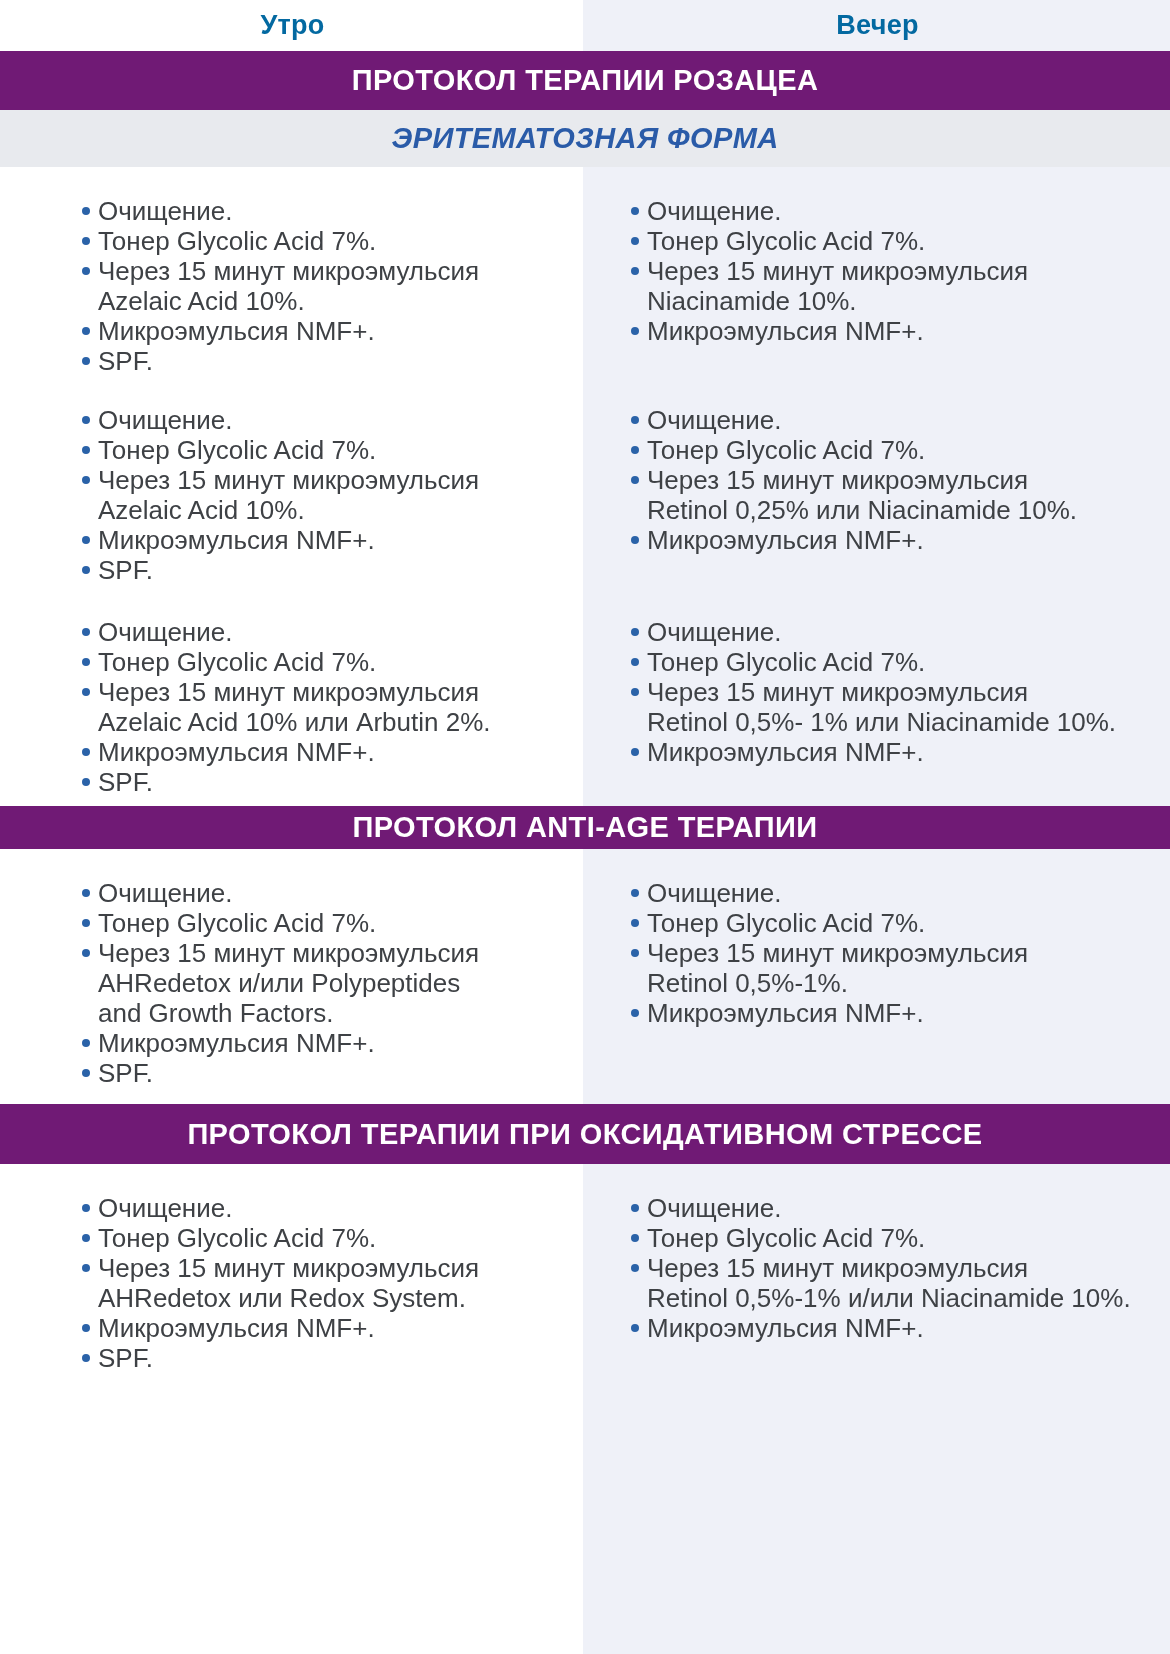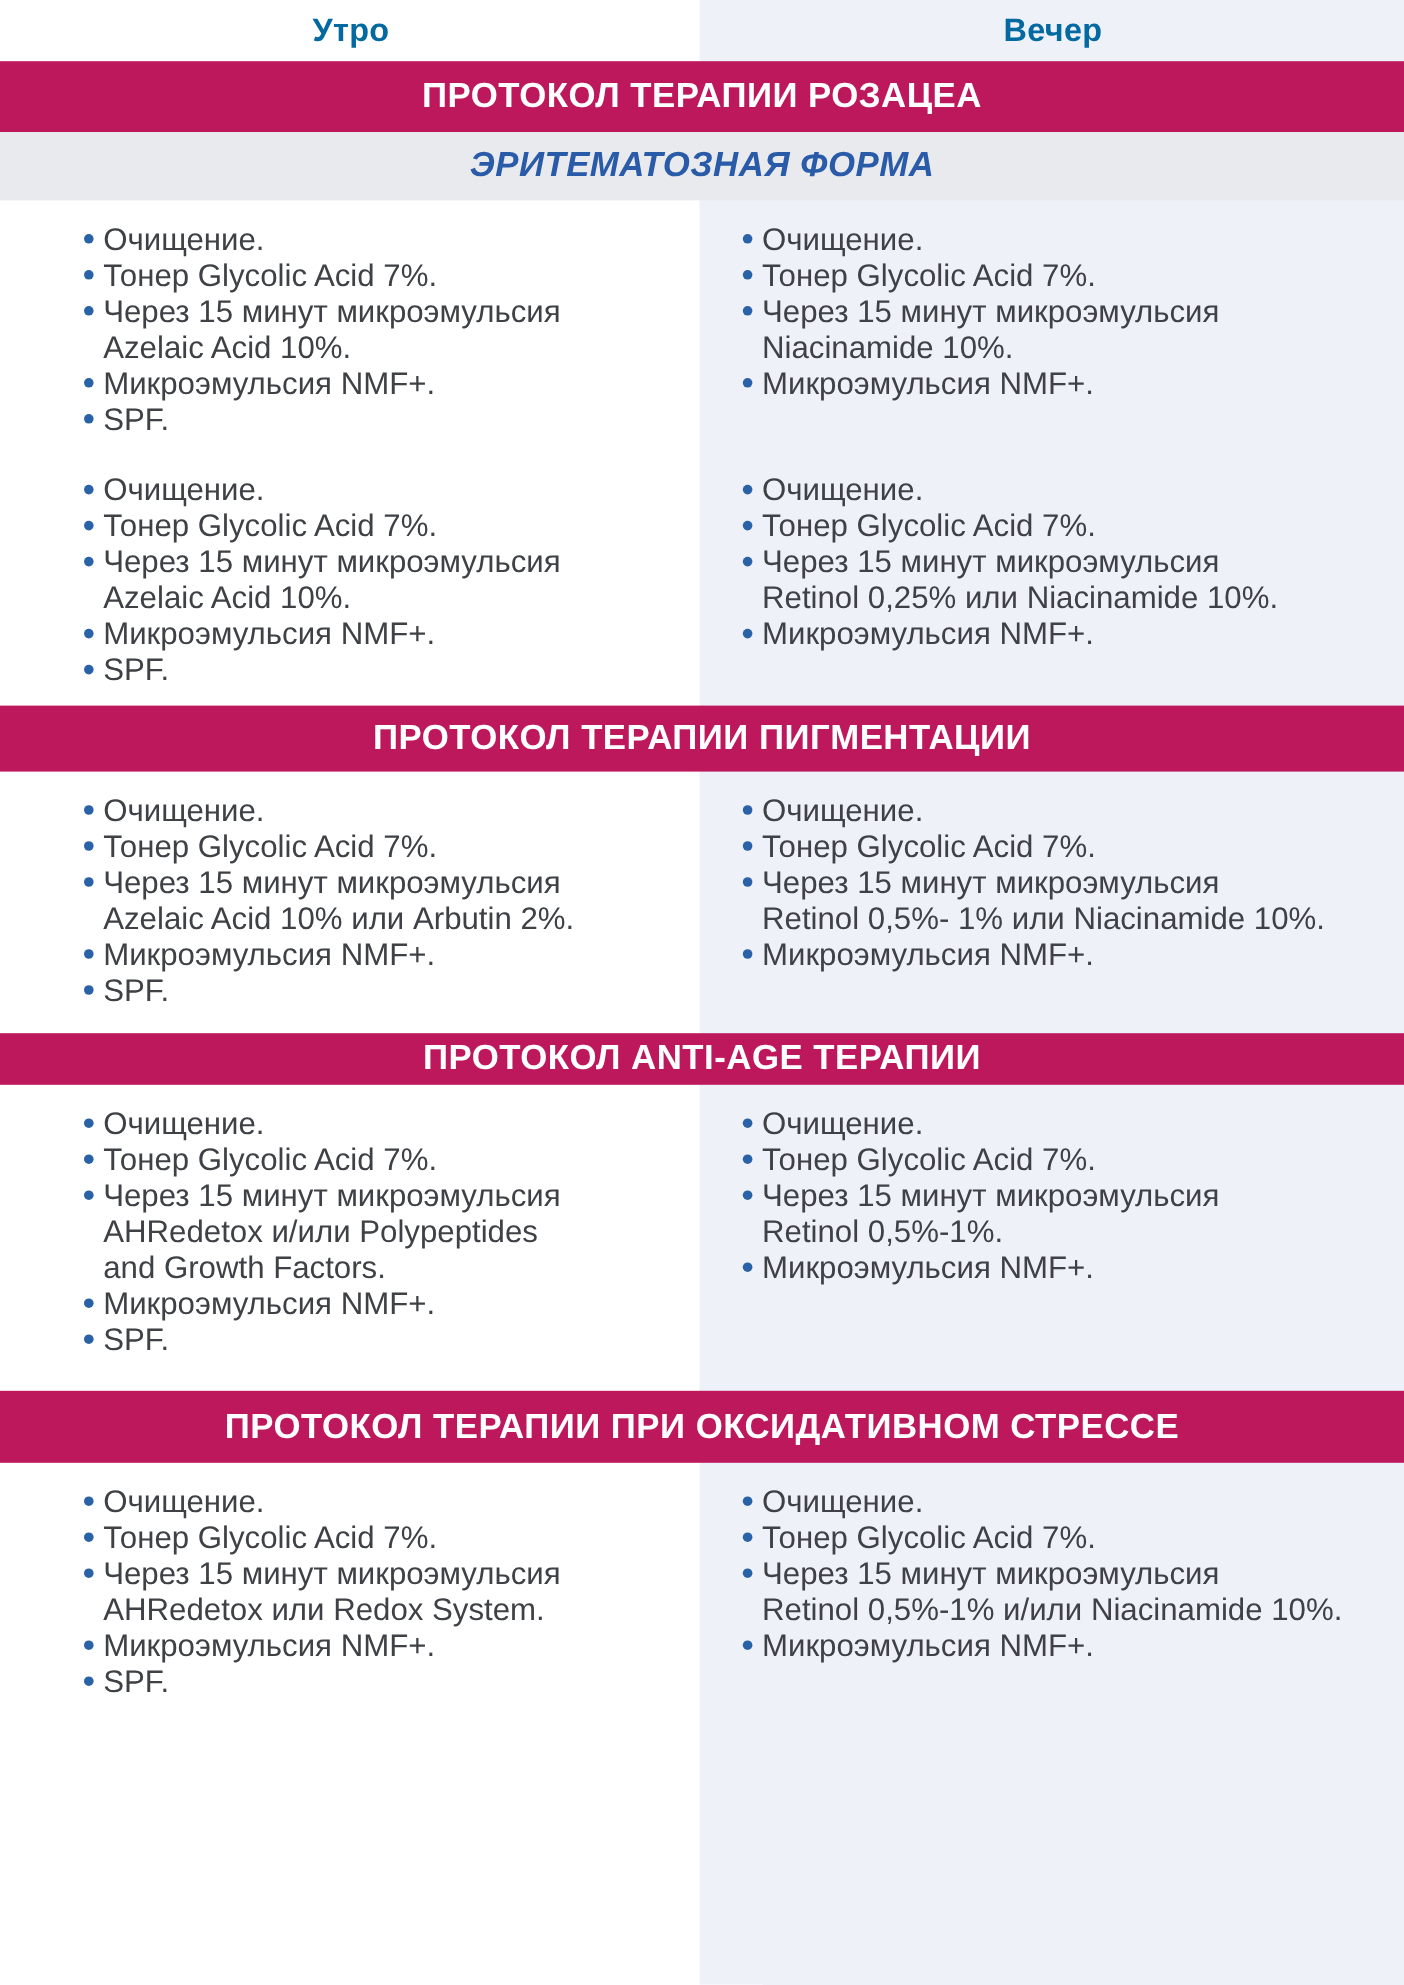--- a/index.html
+++ b/index.html
@@ -55,7 +55,7 @@
     letter-spacing: 0.4px;
   }
   .band-main {
-    background: #be185d;
+    background: #701a75;
     color: #ffffff;
     font-size: 29px;
   }

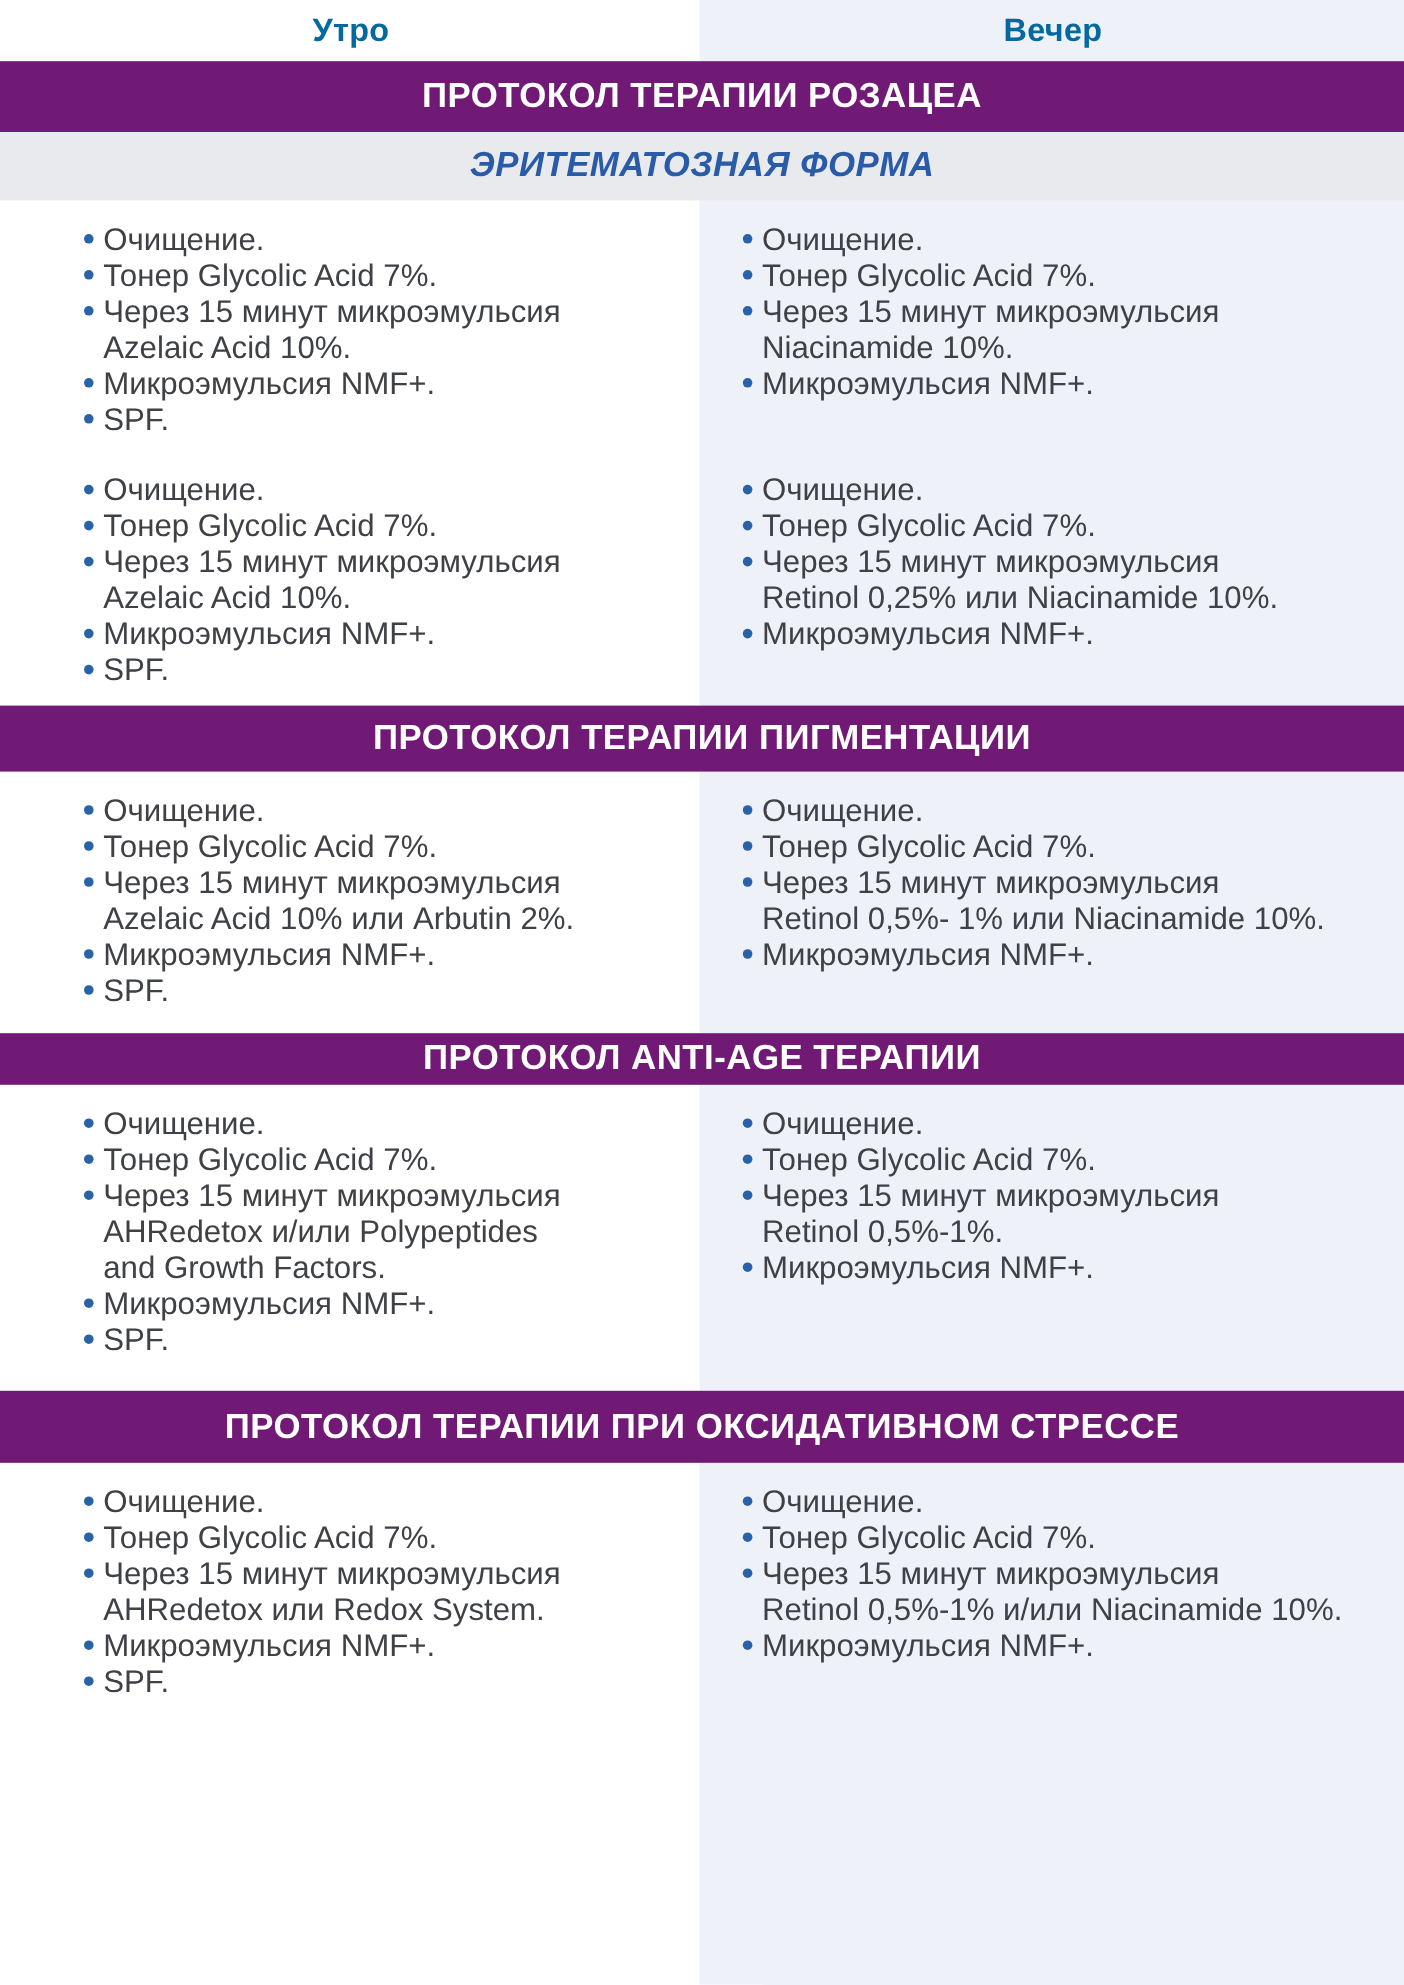--- a/index.html
+++ b/index.html
@@ -71,7 +71,7 @@
     grid-template-columns: 585px 585px;
   }
   ul.list {
-    margin: 0;
+    margin: 12px;
     list-style: none;
     padding: 17px 14px 0 70px;
   }

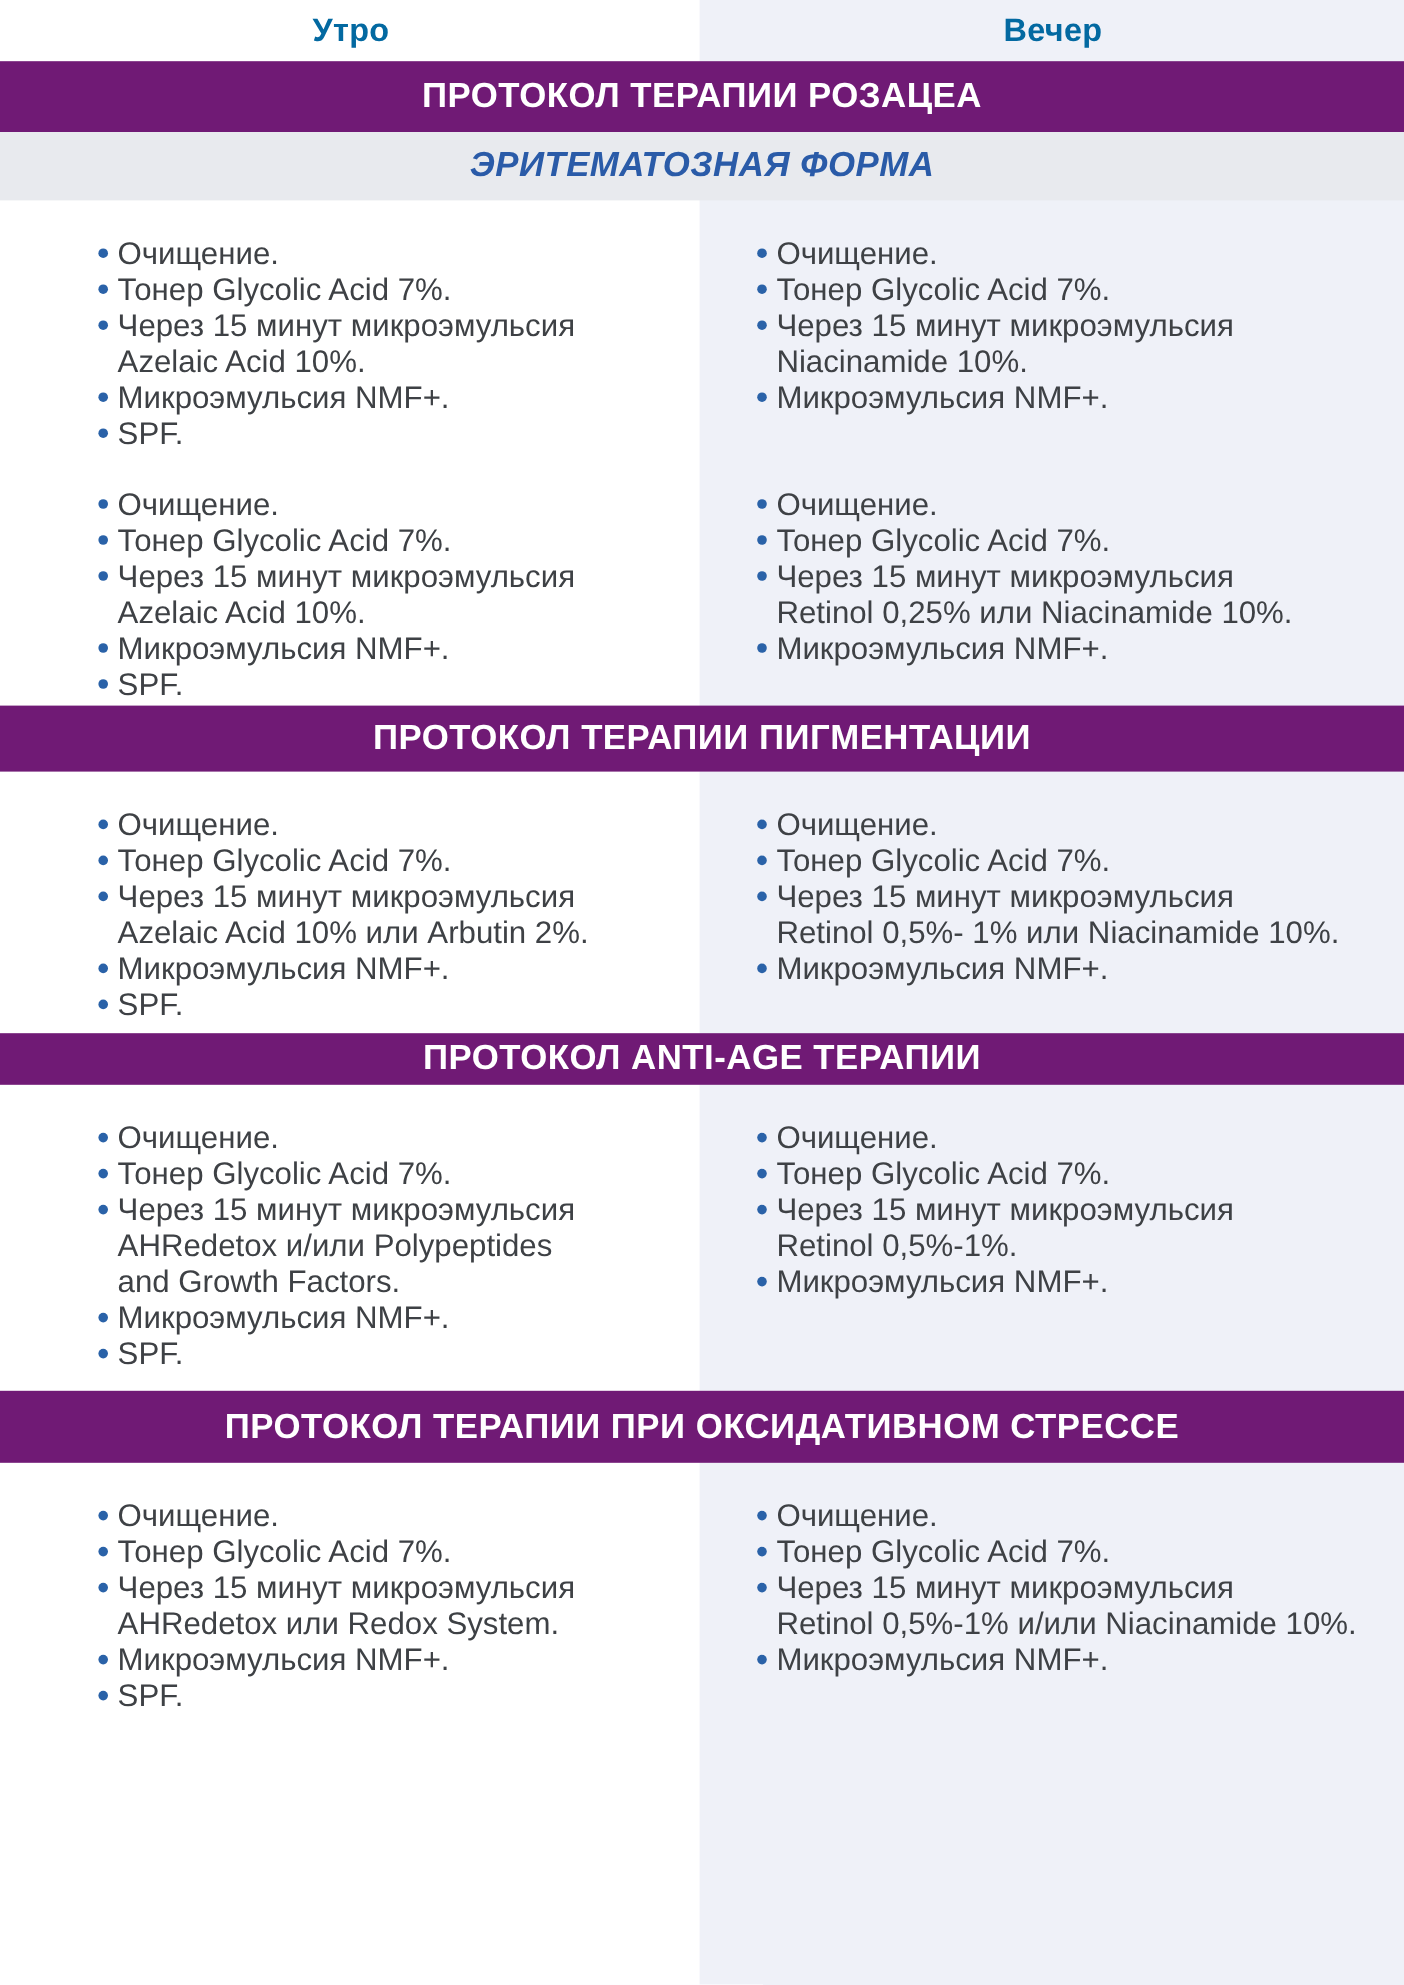--- a/index.html
+++ b/index.html
@@ -151,7 +151,6 @@
         </ul>
     </div>
 
-    <div class="band band-main" style="height:55px">ПРОТОКОЛ ТЕРАПИИ ПИГМЕНТАЦИИ</div>
 
     <div class="row" style="height:218px">
       <ul class="list morning">

